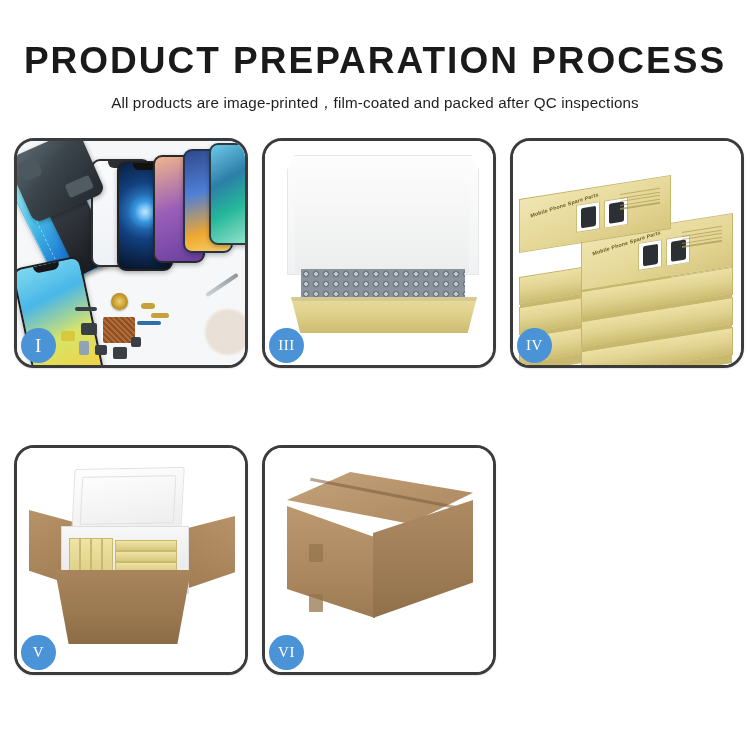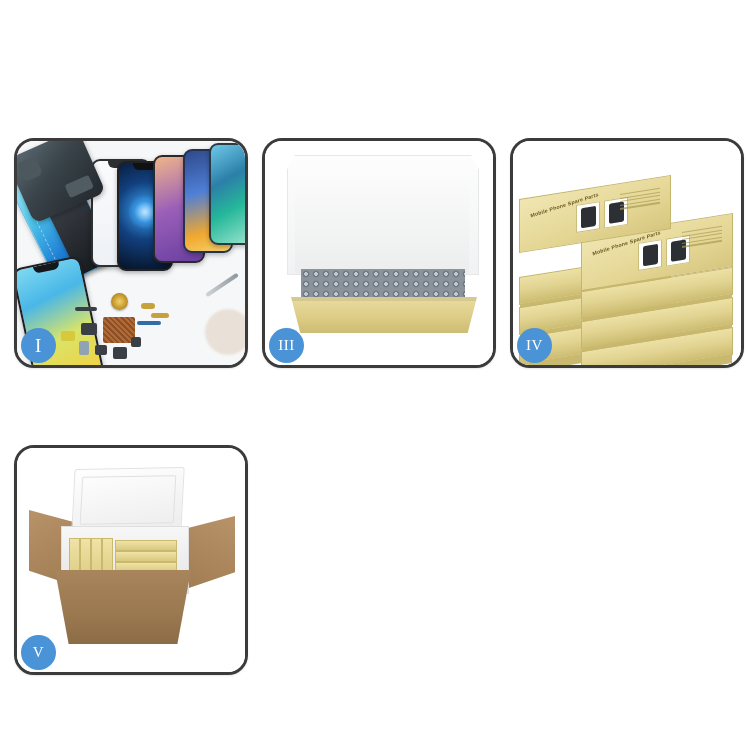--- a/index.html
+++ b/index.html
@@ -272,6 +272,10 @@
 
 <div class="page">
 
+  <div class="header">
+    <div class="title">PRODUCT PREPARATION PROCESS</div>
+    <div class="subtitle">All products are image-printed，film-coated and packed after QC inspections</div>
+  </div>
 
   <div class="grid">
 

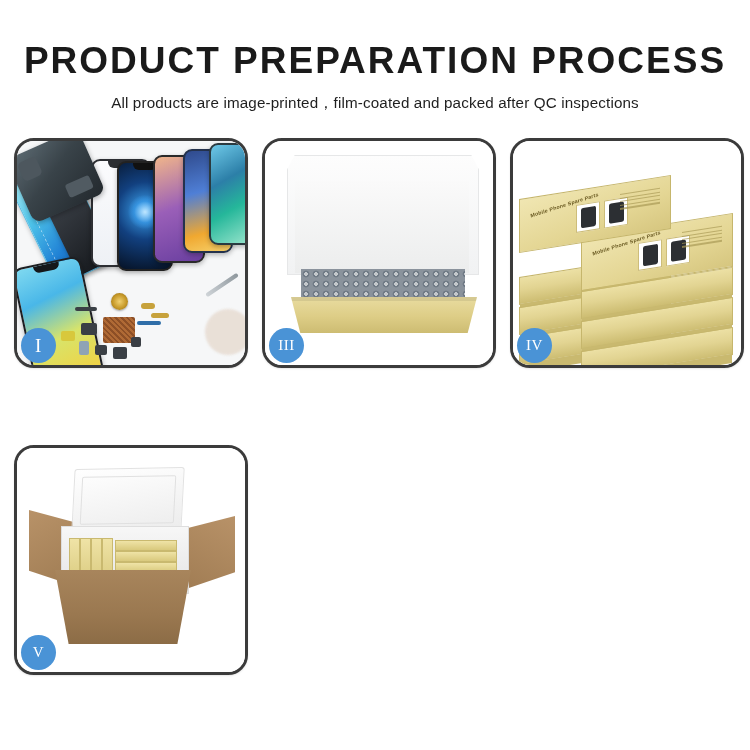--- a/index.html
+++ b/index.html
@@ -417,6 +417,19 @@
       </div>
     </div>
 
+    <div class="cell">
+      <div class="frame">
+        <div class="scene p6">
+          <div class="ctop"></div>
+          <div class="cseam"></div>
+          <div class="cleft"></div>
+          <div class="cright"></div>
+          <div class="tape" style="left:44px;top:96px;width:14px;height:18px;"></div>
+          <div class="tape" style="left:44px;top:146px;width:14px;height:18px;"></div>
+        </div>
+        <div class="badge small">VI</div>
+      </div>
+    </div>
 
   </div>
 </div>

